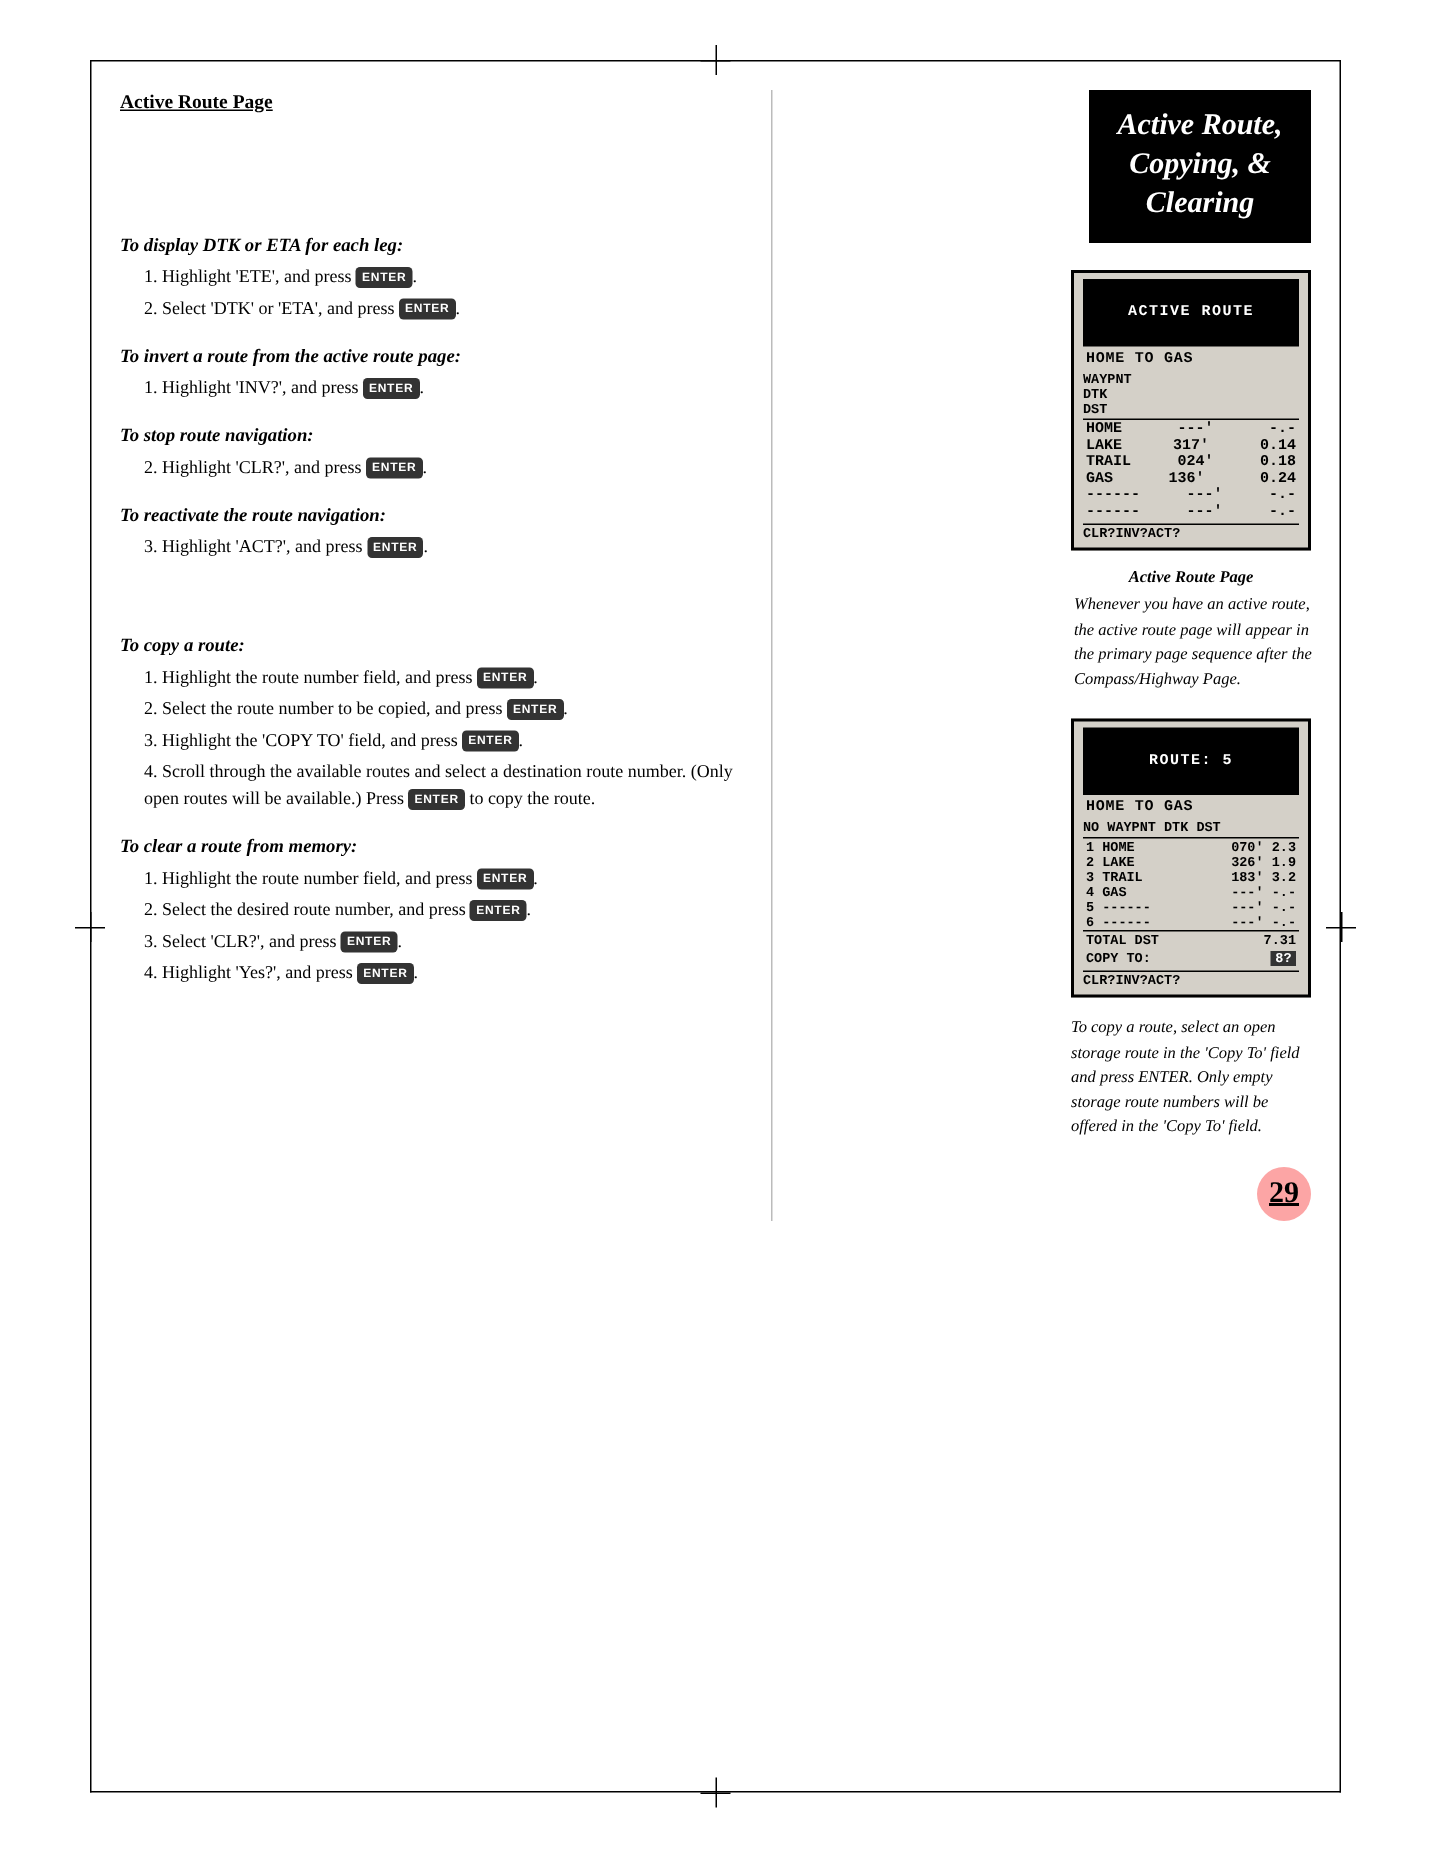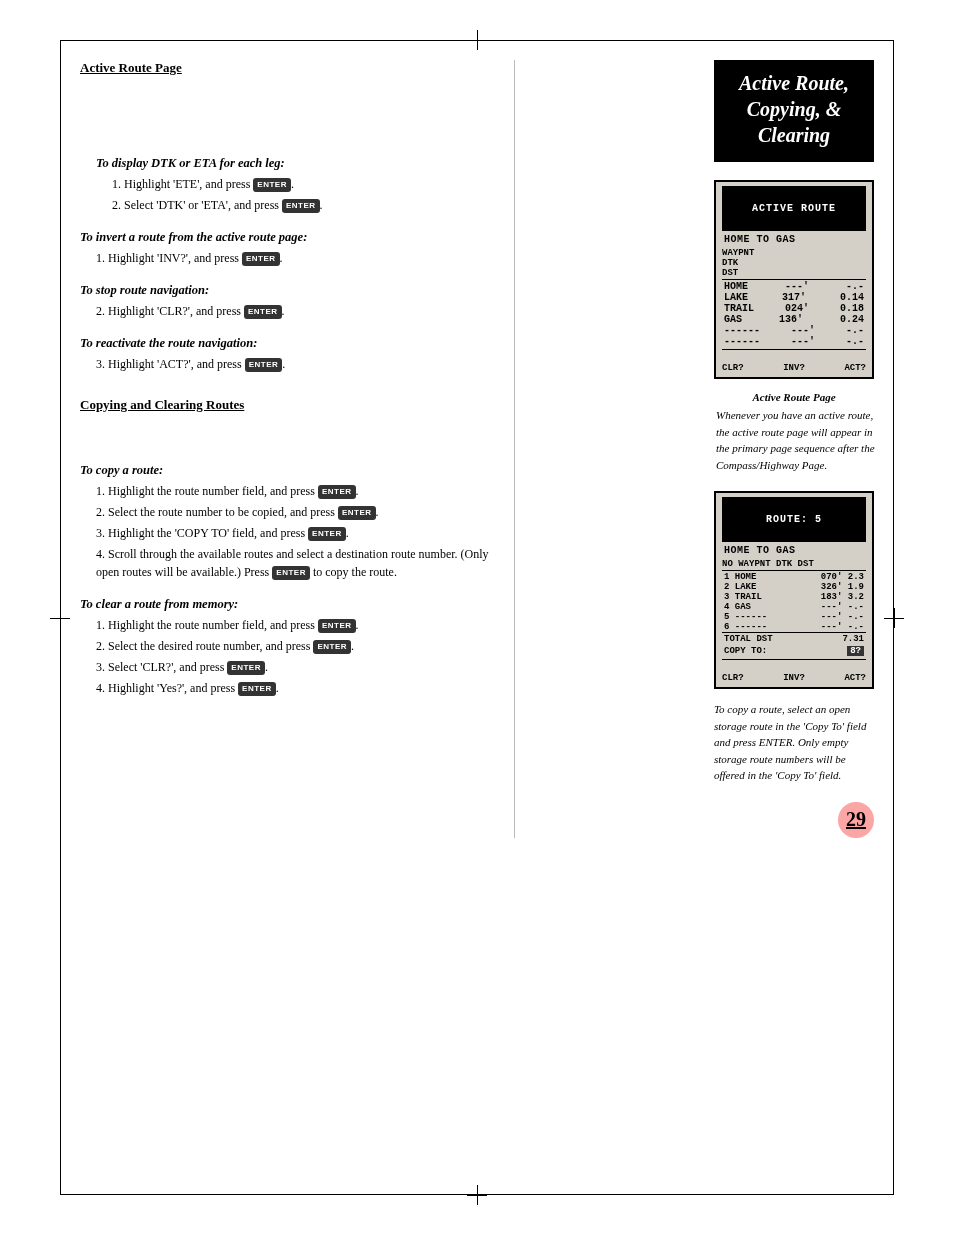--- a/index.html
+++ b/index.html
@@ -120,7 +120,7 @@
       line-height: 1.3;
       text-align: center;
       margin-bottom: 18px;
-      width: 160px;
+      width: 148px;
       margin-left: auto;
     }
 

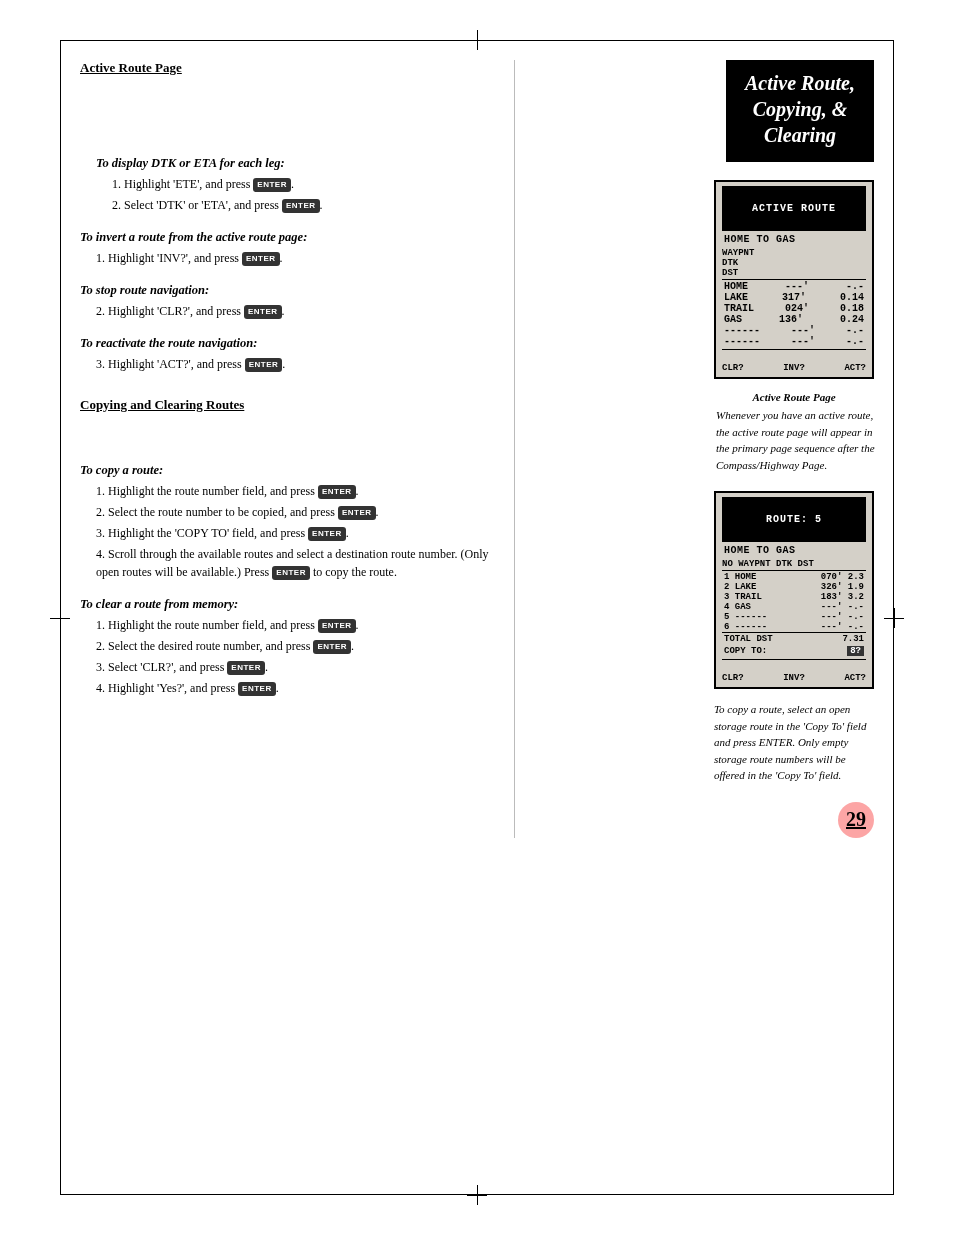--- a/index.html
+++ b/index.html
@@ -233,7 +233,7 @@
 
     <div class="section-heading">Active Route Page</div>
 
-    <div style="margin-top: 80px; margin-left: 16px;">
+    <div style="margin-top: 80px;">
       <div class="instruction-bold">To display DTK or ETA for each leg:</div>
       <div class="step">
         <span>1. Highlight 'ETE', and press</span> <span class="enter-badge">ENTER</span>.

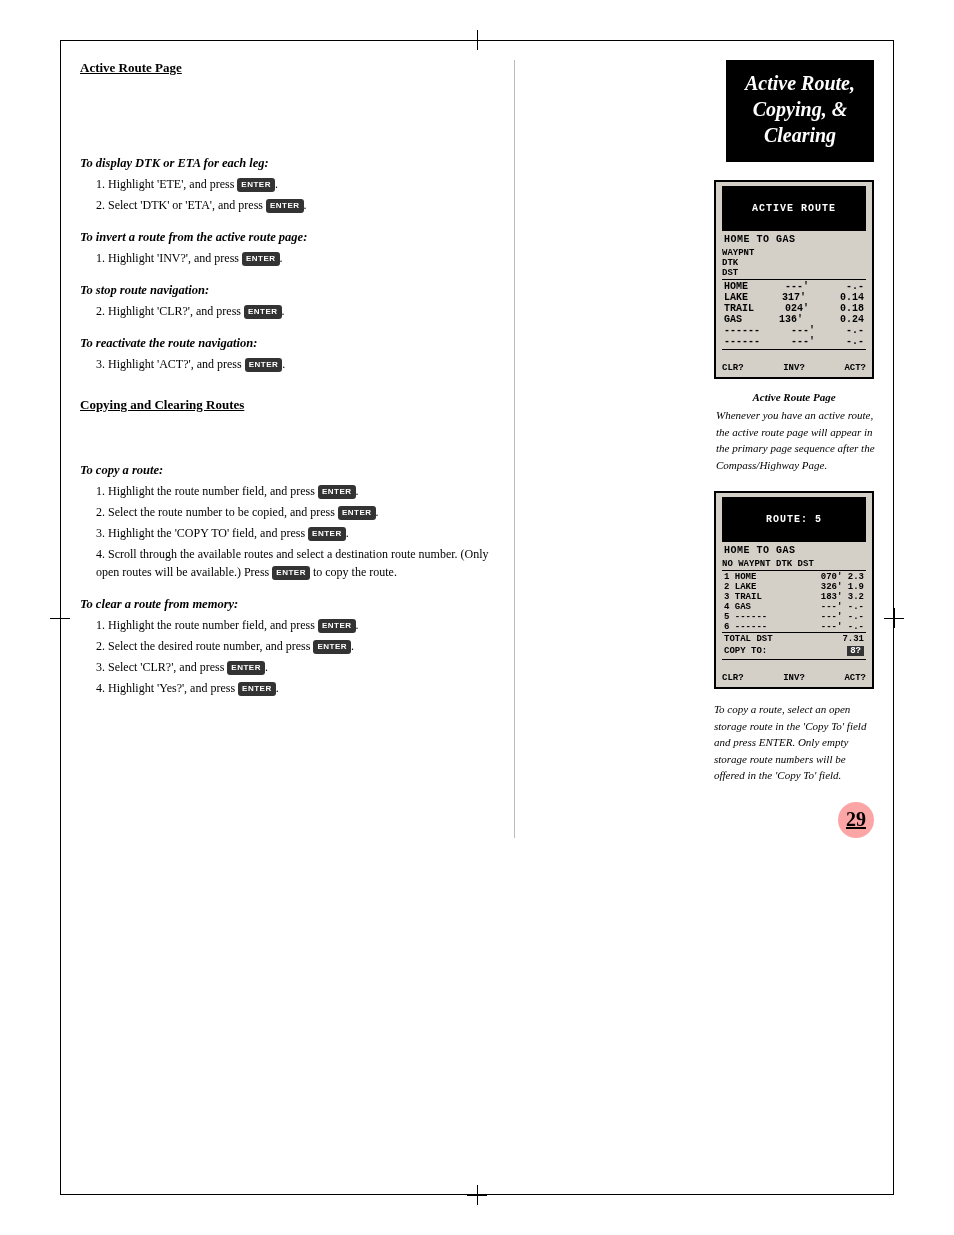--- a/index.html
+++ b/index.html
@@ -175,9 +175,9 @@
       border-top: 1px solid #000;
       font-size: 9px;
       display: flex;
-      justify-content: space-between;
+      justify-content: flex-start;
       margin-top: 2px;
-      padding-top: 13px;
+      padding-top: 1px;
     }
 
     

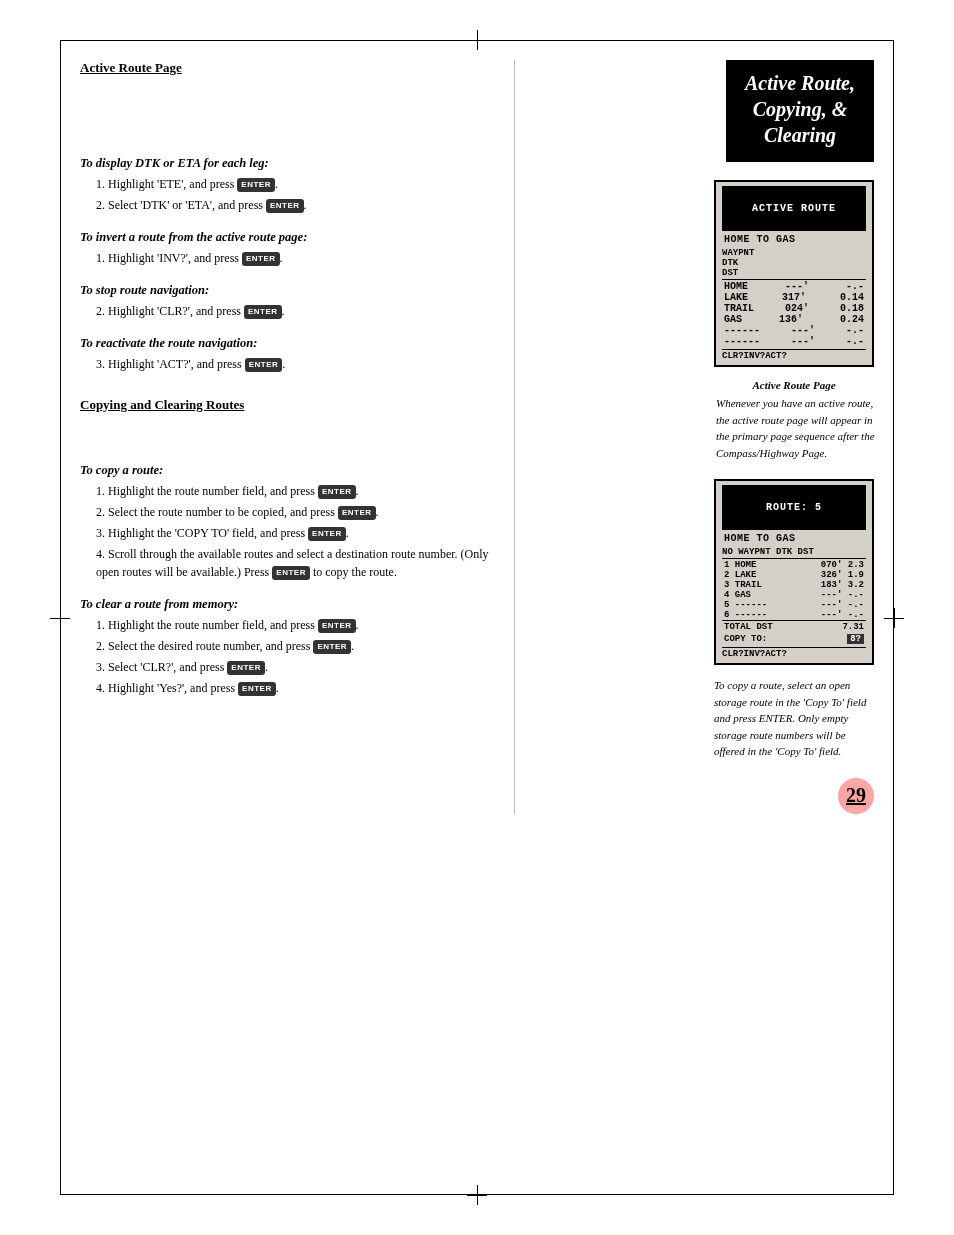--- a/index.html
+++ b/index.html
@@ -260,7 +260,6 @@
       </div>
     </div>
 
-    <div class="copying-heading">Copying and Clearing Routes</div>
 
     <div style="margin-top: 50px;">
       <div class="instruction-bold">To copy a route:</div>

